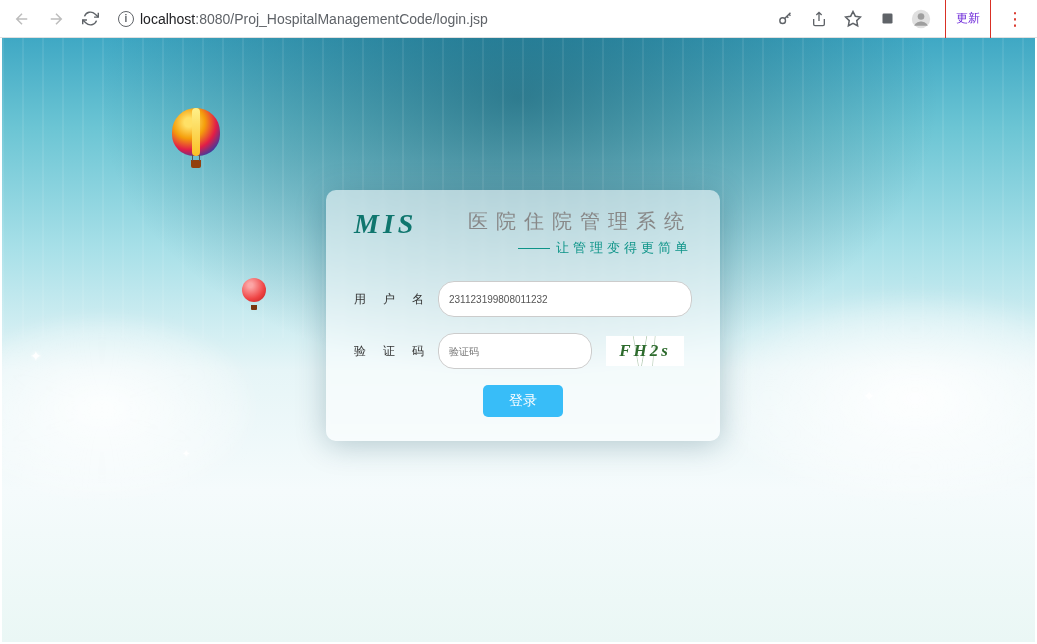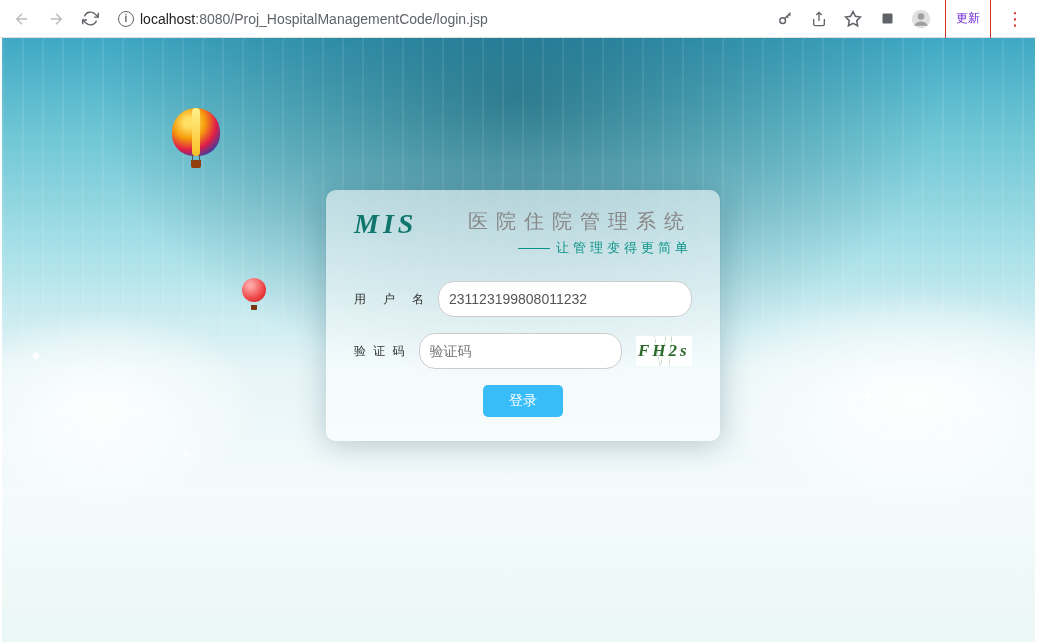--- a/index.html
+++ b/index.html
@@ -241,7 +241,7 @@
       border-radius: 16px;
       background: #fff;
       padding: 14px 10px;
-      font-size: 14px;
+      font-size: 10px;
       color: #555;
       outline: none;
     }

